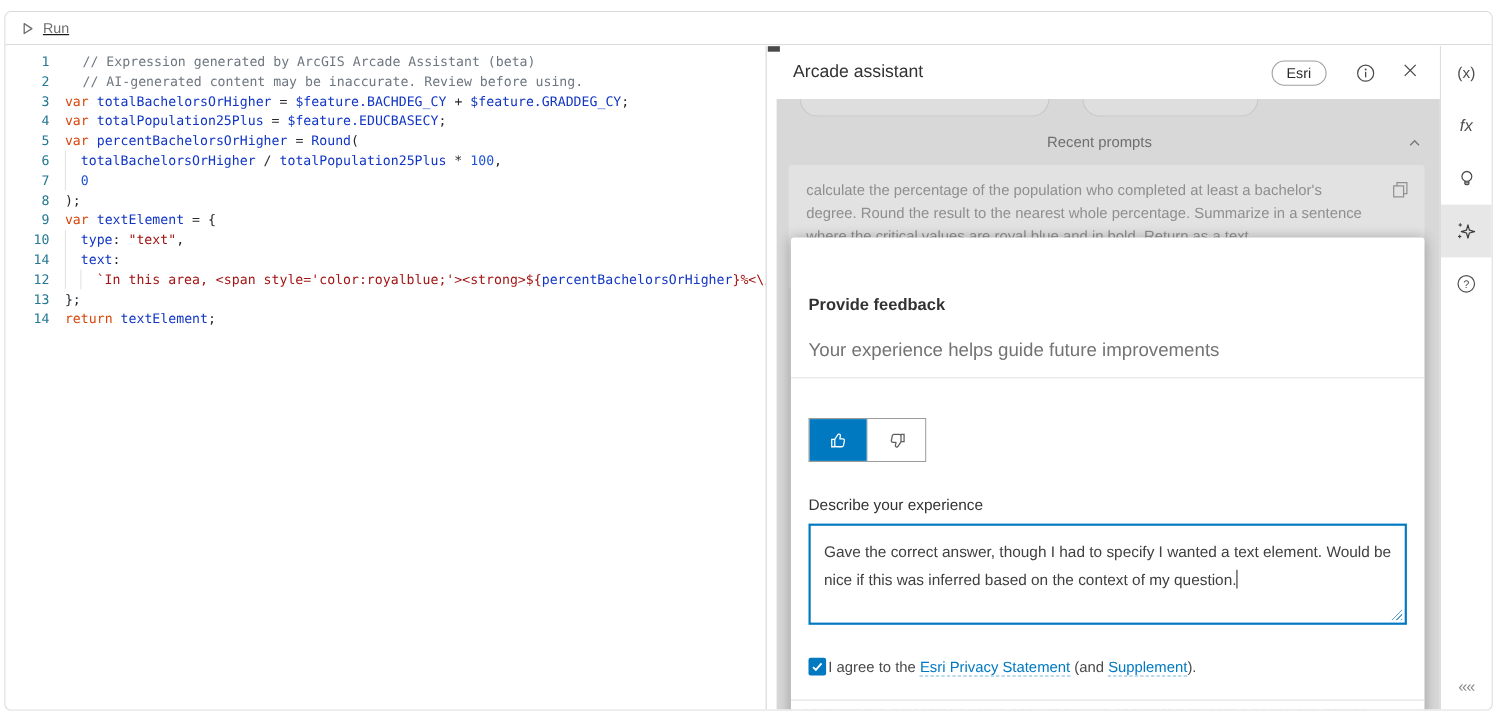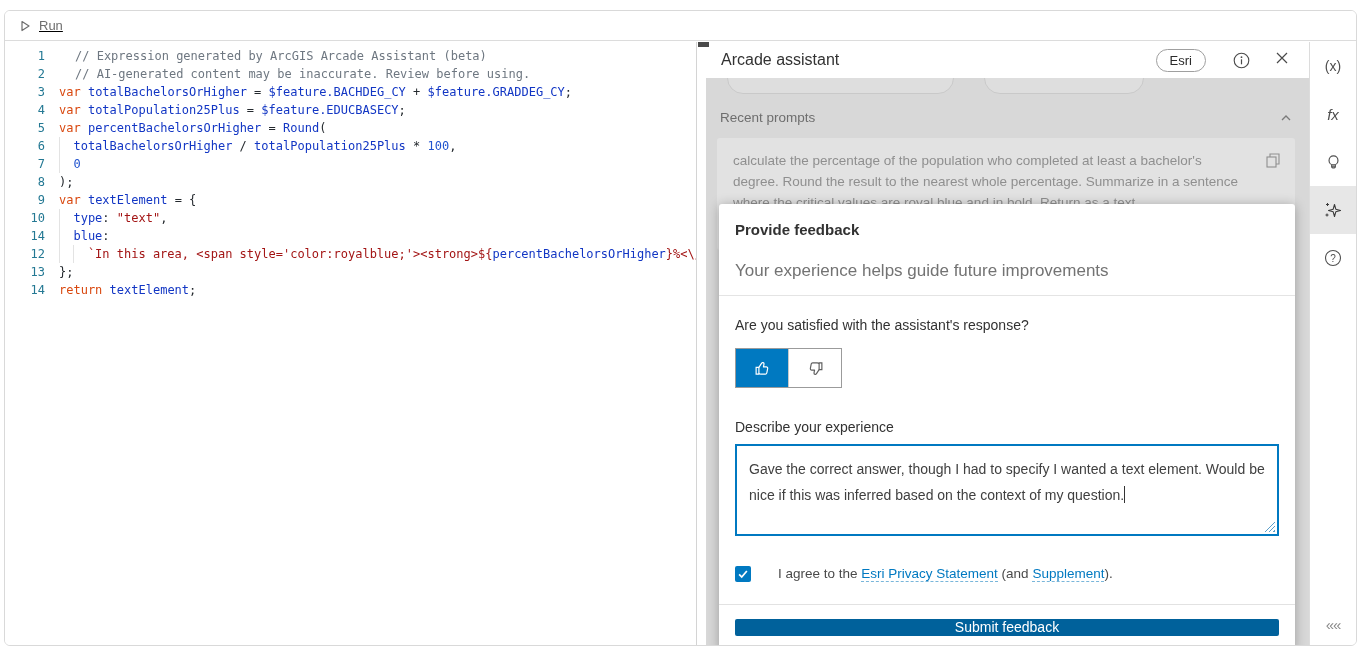--- a/index.html
+++ b/index.html
@@ -27,7 +27,7 @@
 
   
   .panel { width:603px; flex:none; display:flex; flex-direction:column; background:#fff; }
-  .panel-header { height:36px; display:flex; align-items:center; padding:0 20px 0 15px; background:#fff; flex:none; }
+  .panel-header { height:48px; display:flex; align-items:center; padding:0 20px 0 15px; background:#fff; flex:none; }
   .panel-title { flex:1; font-size:16px; color:#323232; }
   .beta-pill { border:1px solid #9f9f9f; border-radius:13px; padding:3px 13px; font-size:13px; color:#2b2b2b; margin-right:27px; }
   .hicon { color:#4a4a4a; margin-left:0; }

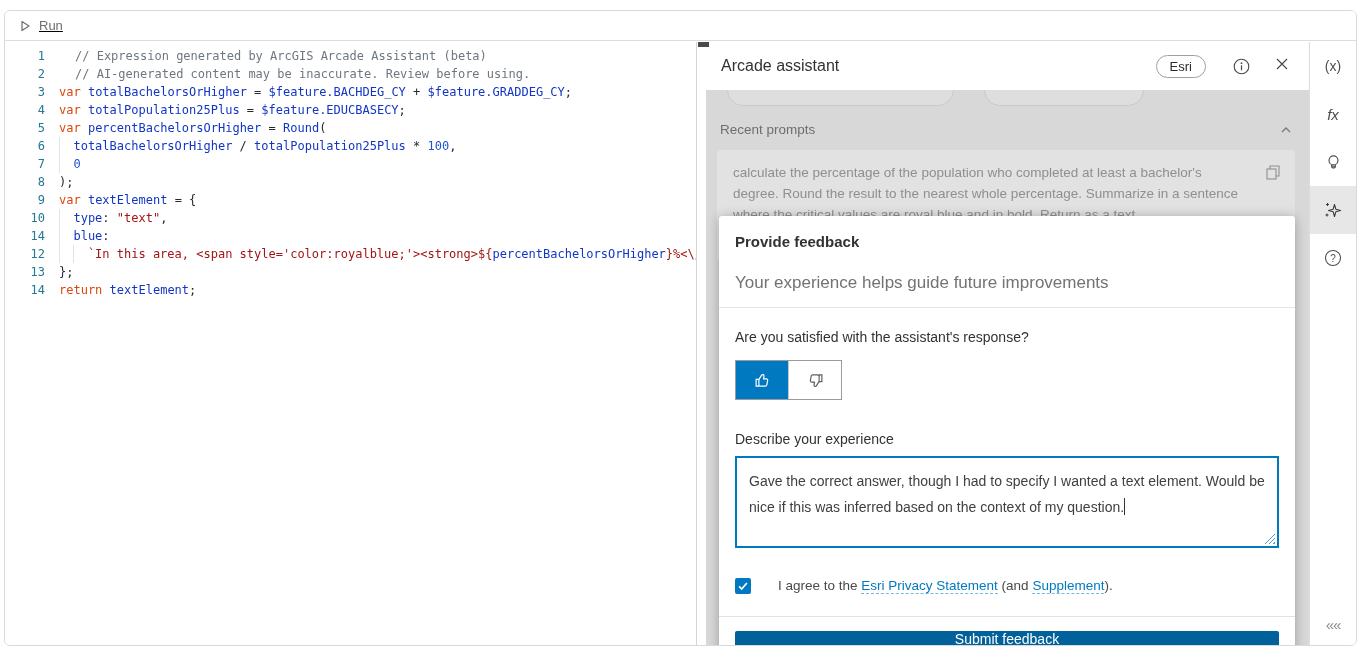--- a/index.html
+++ b/index.html
@@ -38,7 +38,7 @@
   .chip1 { left:21px; width:227px; }
   .chip2 { left:278px; width:160px; }
 
-  .recent-row { position:absolute; top:32px; left:14px; right:16px; display:flex; align-items:center; }
+  .recent-row { position:absolute; top:32px; left:14px; right:16px; display:flex; align-items:center;text-align:center; }
   .recent-label { flex:1; font-size:13.5px; color:#6e6e6e; }
 
   .prompt-card { position:absolute; top:60px; left:11px; width:578px; height:112px; background:#e2e2e2; border-radius:3px; padding:12px 52px 12px 16px; }

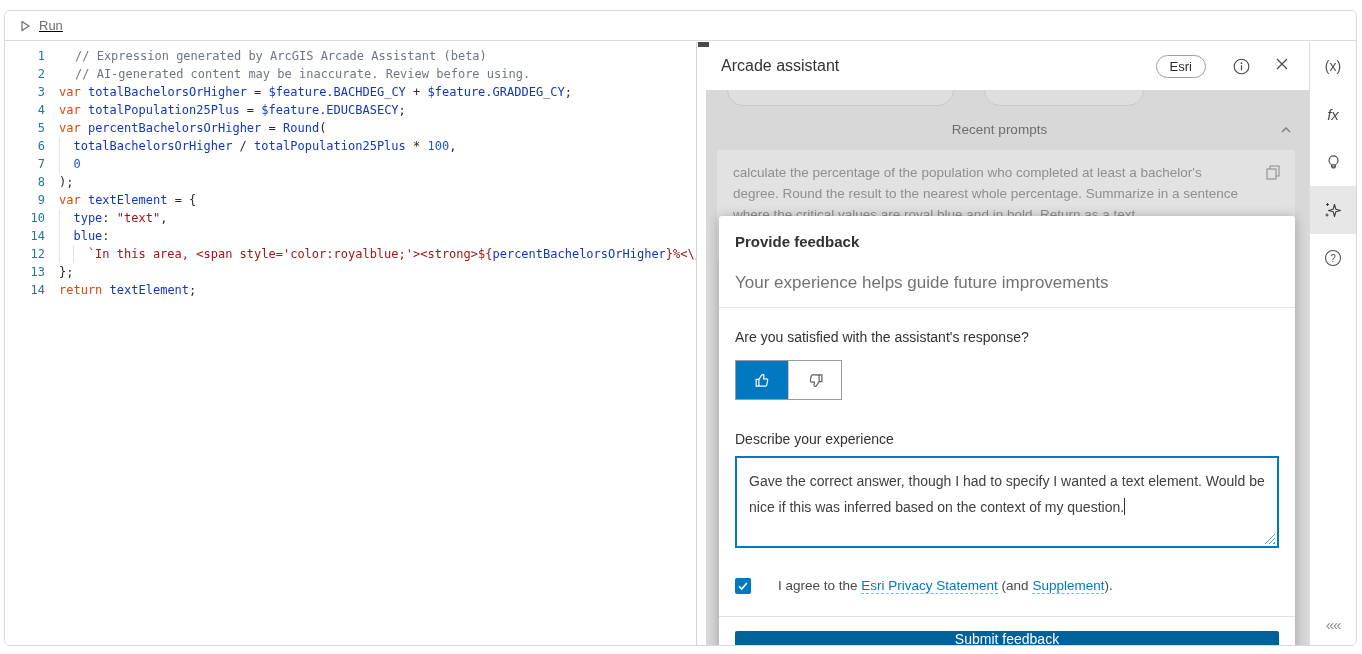--- a/index.html
+++ b/index.html
@@ -104,7 +104,7 @@
         <div class="code-line"><span class="ln">8</span><span class="code"><span class="tok-p">);</span></span></div>
         <div class="code-line"><span class="ln">9</span><span class="code"><span class="tok-k">var</span><span class="tok-p"> </span><span class="tok-i">textElement</span><span class="tok-p"> = {</span></span></div>
         <div class="code-line"><span class="ln">10</span><span class="code"><span class="ig"></span><span class="tok-i">type</span><span class="tok-p">: </span><span class="tok-s">"text"</span><span class="tok-p">,</span></span></div>
-        <div class="code-line"><span class="ln">14</span><span class="code"><span class="ig"></span><span class="tok-i">blue</span><span class="tok-p">:</span></span></div>
+        <div class="code-line"><span class="ln">14</span><span class="code"><span class="ig"></span><span class="tok-i">text</span><span class="tok-p">:</span></span></div>
         <div class="code-line"><span class="ln">12</span><span class="code"><span class="ig"></span><span class="ig"></span><span class="tok-s">`In this area, &lt;span style='color:royalblue;'&gt;&lt;strong&gt;${</span><span class="tok-i">percentBachelorsOrHigher</span><span class="tok-s">}%&lt;\/</span></span></div>
         <div class="code-line"><span class="ln">13</span><span class="code"><span class="tok-p">};</span></span></div>
         <div class="code-line"><span class="ln">14</span><span class="code"><span class="tok-k">return</span><span class="tok-p"> </span><span class="tok-i">textElement</span><span class="tok-p">;</span></span></div>

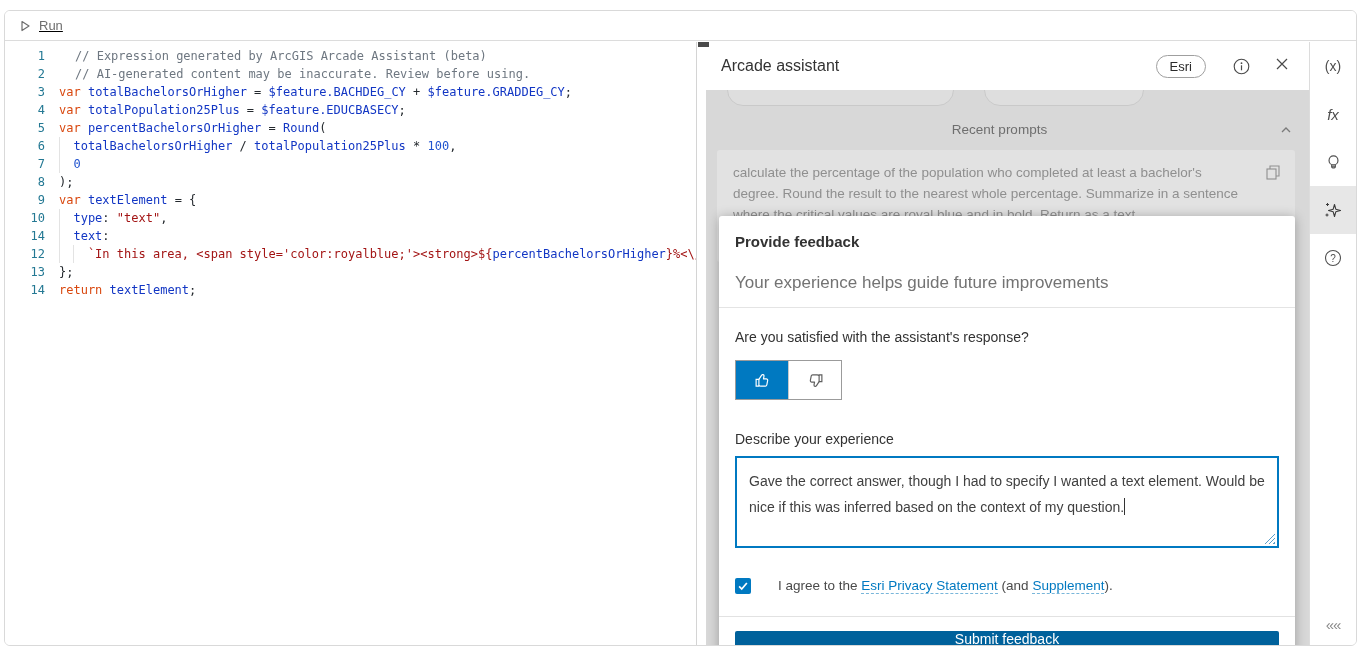--- a/index.html
+++ b/index.html
@@ -50,7 +50,7 @@
   
   .dialog { position:absolute; left:13px; top:126px; width:576px; background:#fff; border-radius:3px; box-shadow:0 1px 12px rgba(0,0,0,0.28); }
   .dialog-header { padding:17px 16px 14px; border-bottom:1px solid #e4e4e4; }
-  .dialog-title { font-size:15px; font-weight:bold; color:#323232; }
+  .dialog-title { font-size:15px; font-weight:bold; color:#323232;margin-top:36px; }
   .dialog-sub { font-size:17px; color:#737373; margin-top:23px; }
   .dialog-body { padding:21px 16px 0; }
   .question { font-size:14px; color:#323232; }

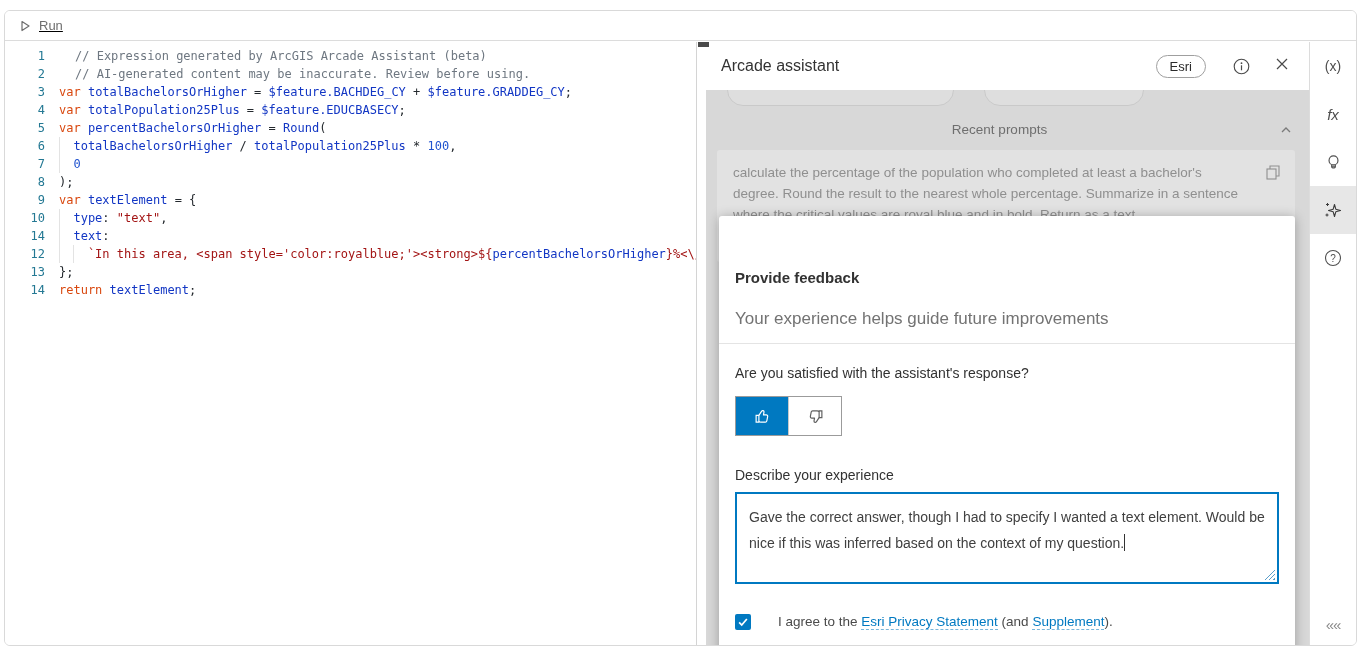--- a/index.html
+++ b/index.html
@@ -163,7 +163,6 @@
             <div class="dialog-sub">Your experience helps guide future improvements</div>
           </div>
           <div class="dialog-body">
-            <div class="question">Are you satisfied with the assistant's response?</div>
 
             <div class="thumb-group">
               <button class="thumb-btn selected">

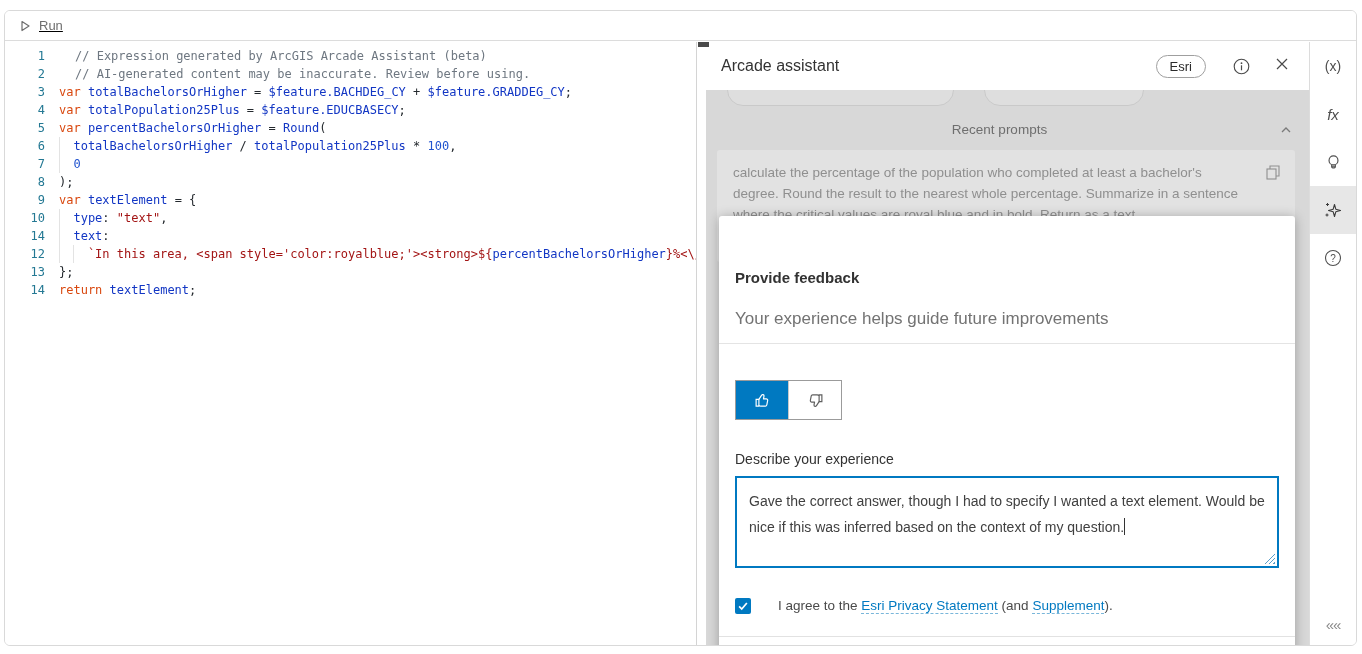--- a/index.html
+++ b/index.html
@@ -62,7 +62,7 @@
   .fake-textarea { margin-top:9px; position:relative; height:92px; border:2px solid var(--accent); padding:10px 12px; font-size:14px; line-height:26px; color:#404040; overflow:hidden; background:#fff; cursor:text; }
   .caret { display:inline-block; width:1px; height:17px; background:#333; vertical-align:-3px; }
   .resize-handle { position:absolute; right:2px; bottom:2px; width:11px; height:11px; background:repeating-linear-gradient(135deg, transparent 0 2px, #5b9fca 2px 3px); clip-path:polygon(100% 0, 100% 100%, 0 100%); }
-  .agree-row { margin-top:30px; display:flex; align-items:flex-start; gap:27px; }
+  .agree-row { margin-top:30px; display:flex; align-items:center; gap:2px; }
   .checkbox { width:16px; height:16px; flex:none; background:var(--accent); border-radius:2px; display:flex; align-items:center; justify-content:center; cursor:pointer; }
   .agree-text { font-size:13.5px; color:#4a4a4a; }
   .link { color:var(--accent); border-bottom:1px dashed #79b6da; text-decoration:none; cursor:pointer; }

